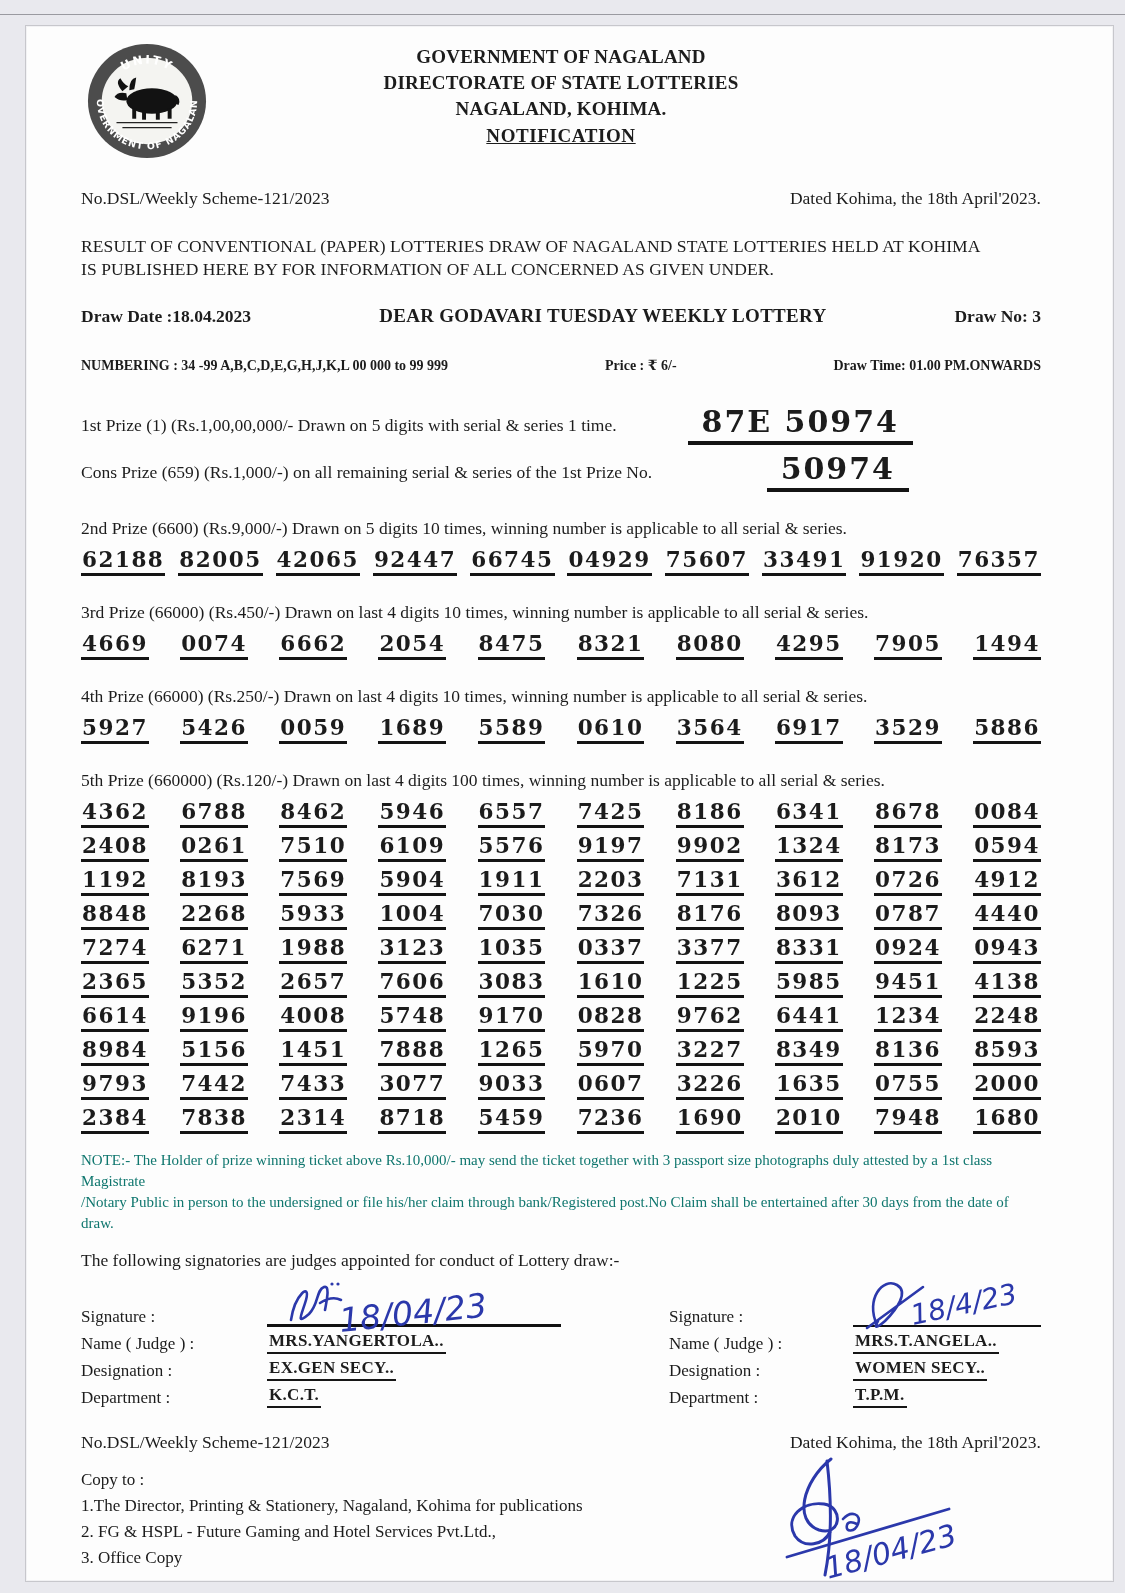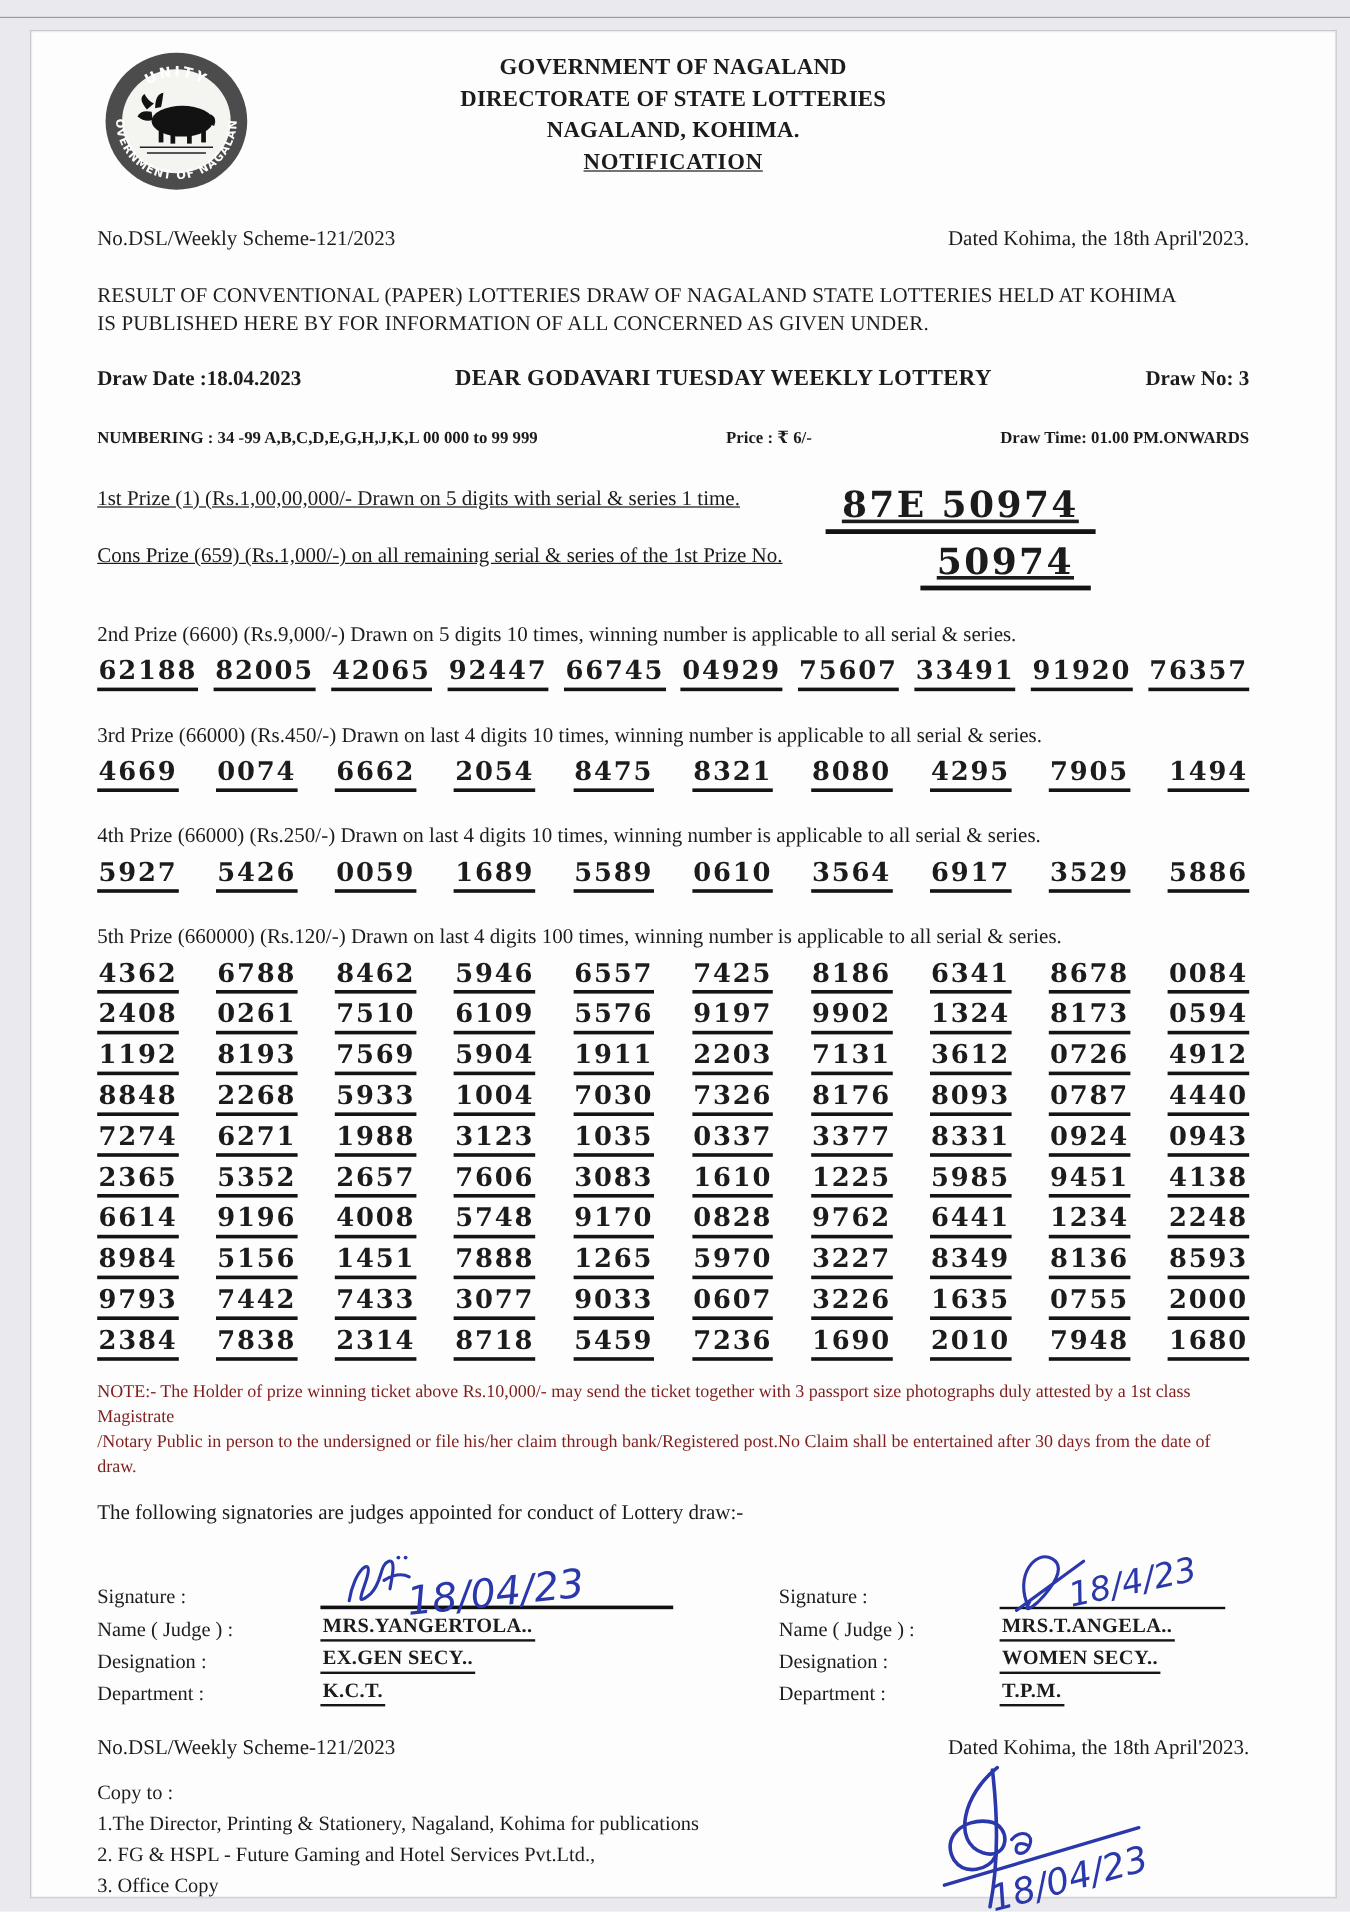--- a/index.html
+++ b/index.html
@@ -35,7 +35,7 @@
 
   .numbering-row{display:flex;justify-content:space-between;align-items:baseline;font-size:14px;margin-top:30px;}
 
-  .prize-line{display:flex;margin-top:30px;text-decoration:underline;}
+  .prize-line{display:flex;align-items:center;margin-top:30px;}
   .prize-line.cons{margin-top:6px;}
   .plabel{font-size:17.5px;line-height:22px;}
   .bignum{

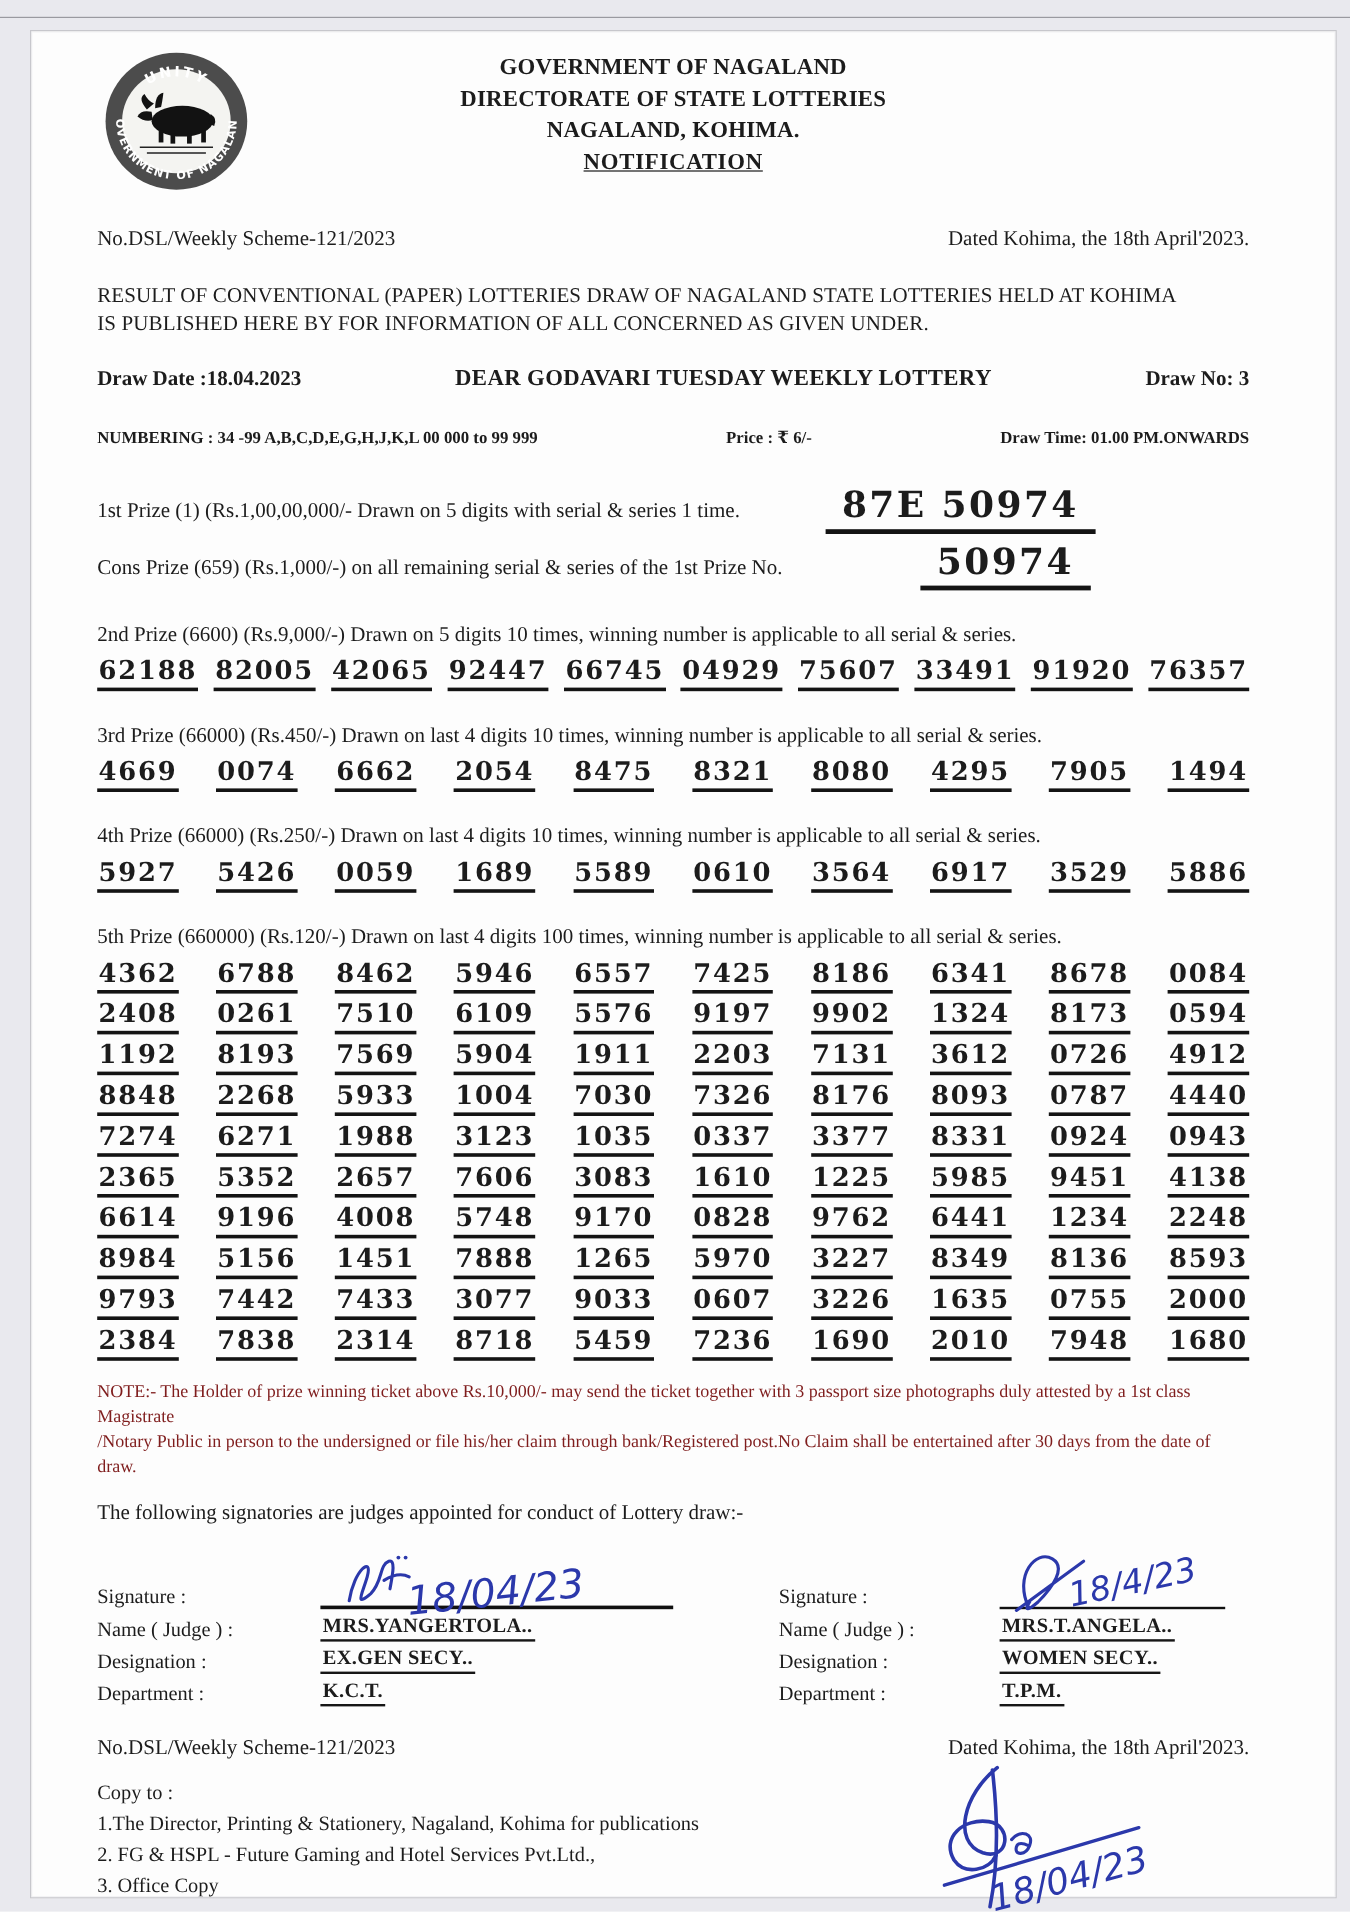--- a/index.html
+++ b/index.html
@@ -55,7 +55,7 @@
     letter-spacing:1.5px;line-height:22px;
     border-bottom:3px solid #141414;padding:0 1px 2px;
   }
-  .note{margin-top:16px;font-size:15px;line-height:21px;color:#7f1d1d;}
+  .note{margin-top:16px;font-size:15px;line-height:21px;color:#0f766e;}
   .sig-intro{margin-top:16px;font-size:17.5px;}
 
   .judges{display:flex;margin-top:18px;}

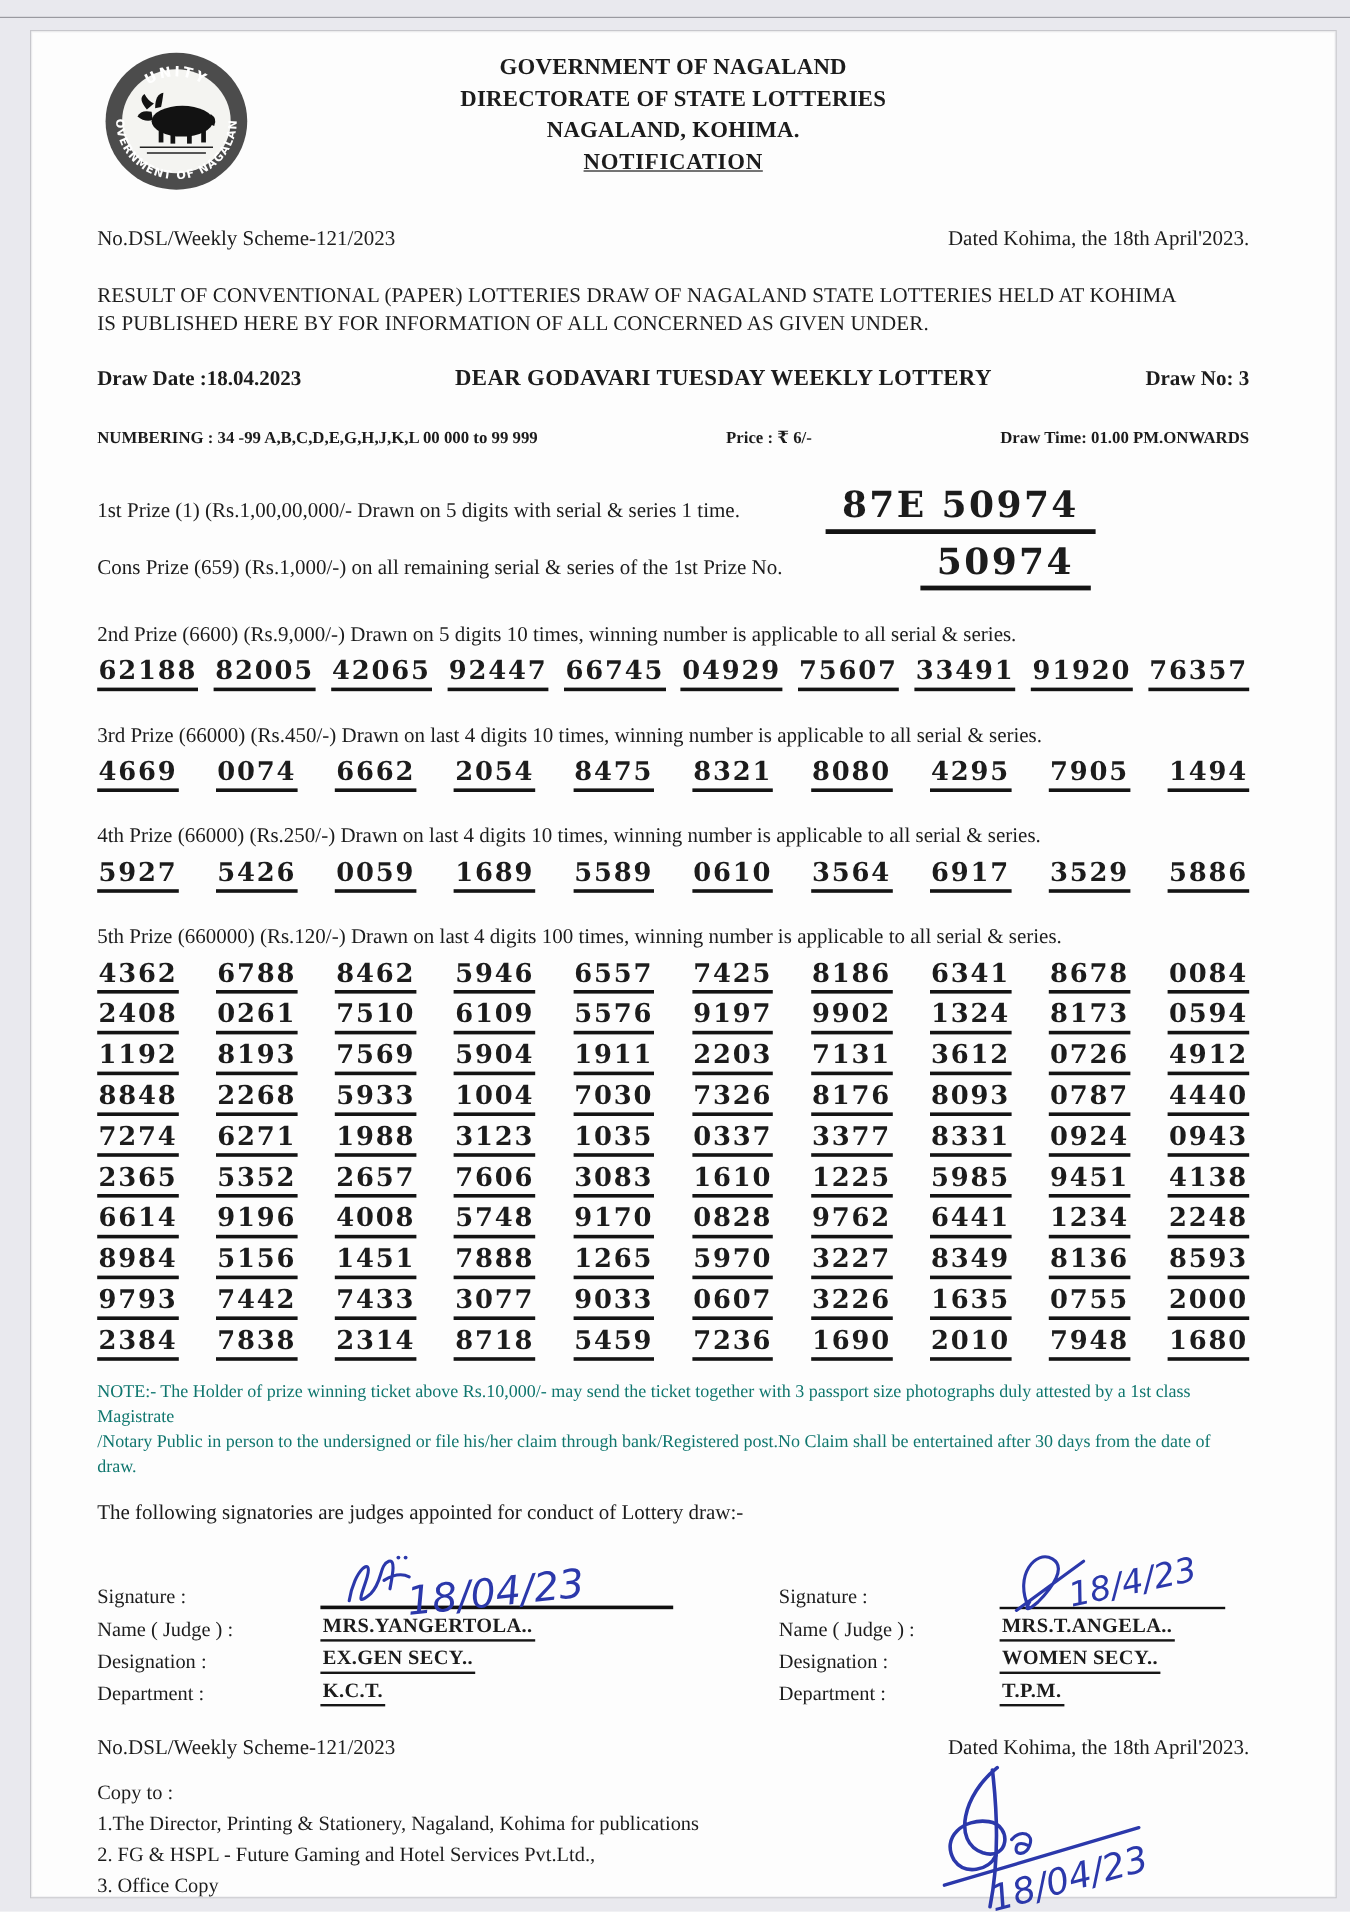--- a/index.html
+++ b/index.html
@@ -58,7 +58,7 @@
   .note{margin-top:16px;font-size:15px;line-height:21px;color:#0f766e;}
   .sig-intro{margin-top:16px;font-size:17.5px;}
 
-  .judges{display:flex;margin-top:18px;}
+  .judges{display:flex;margin-top:4px;gap:20px;}
   .judge{width:50%;position:relative;}
   .judge.right{padding-left:88px;box-sizing:border-box;}
   .jrow{display:flex;align-items:flex-end;height:27px;font-size:17px;}

